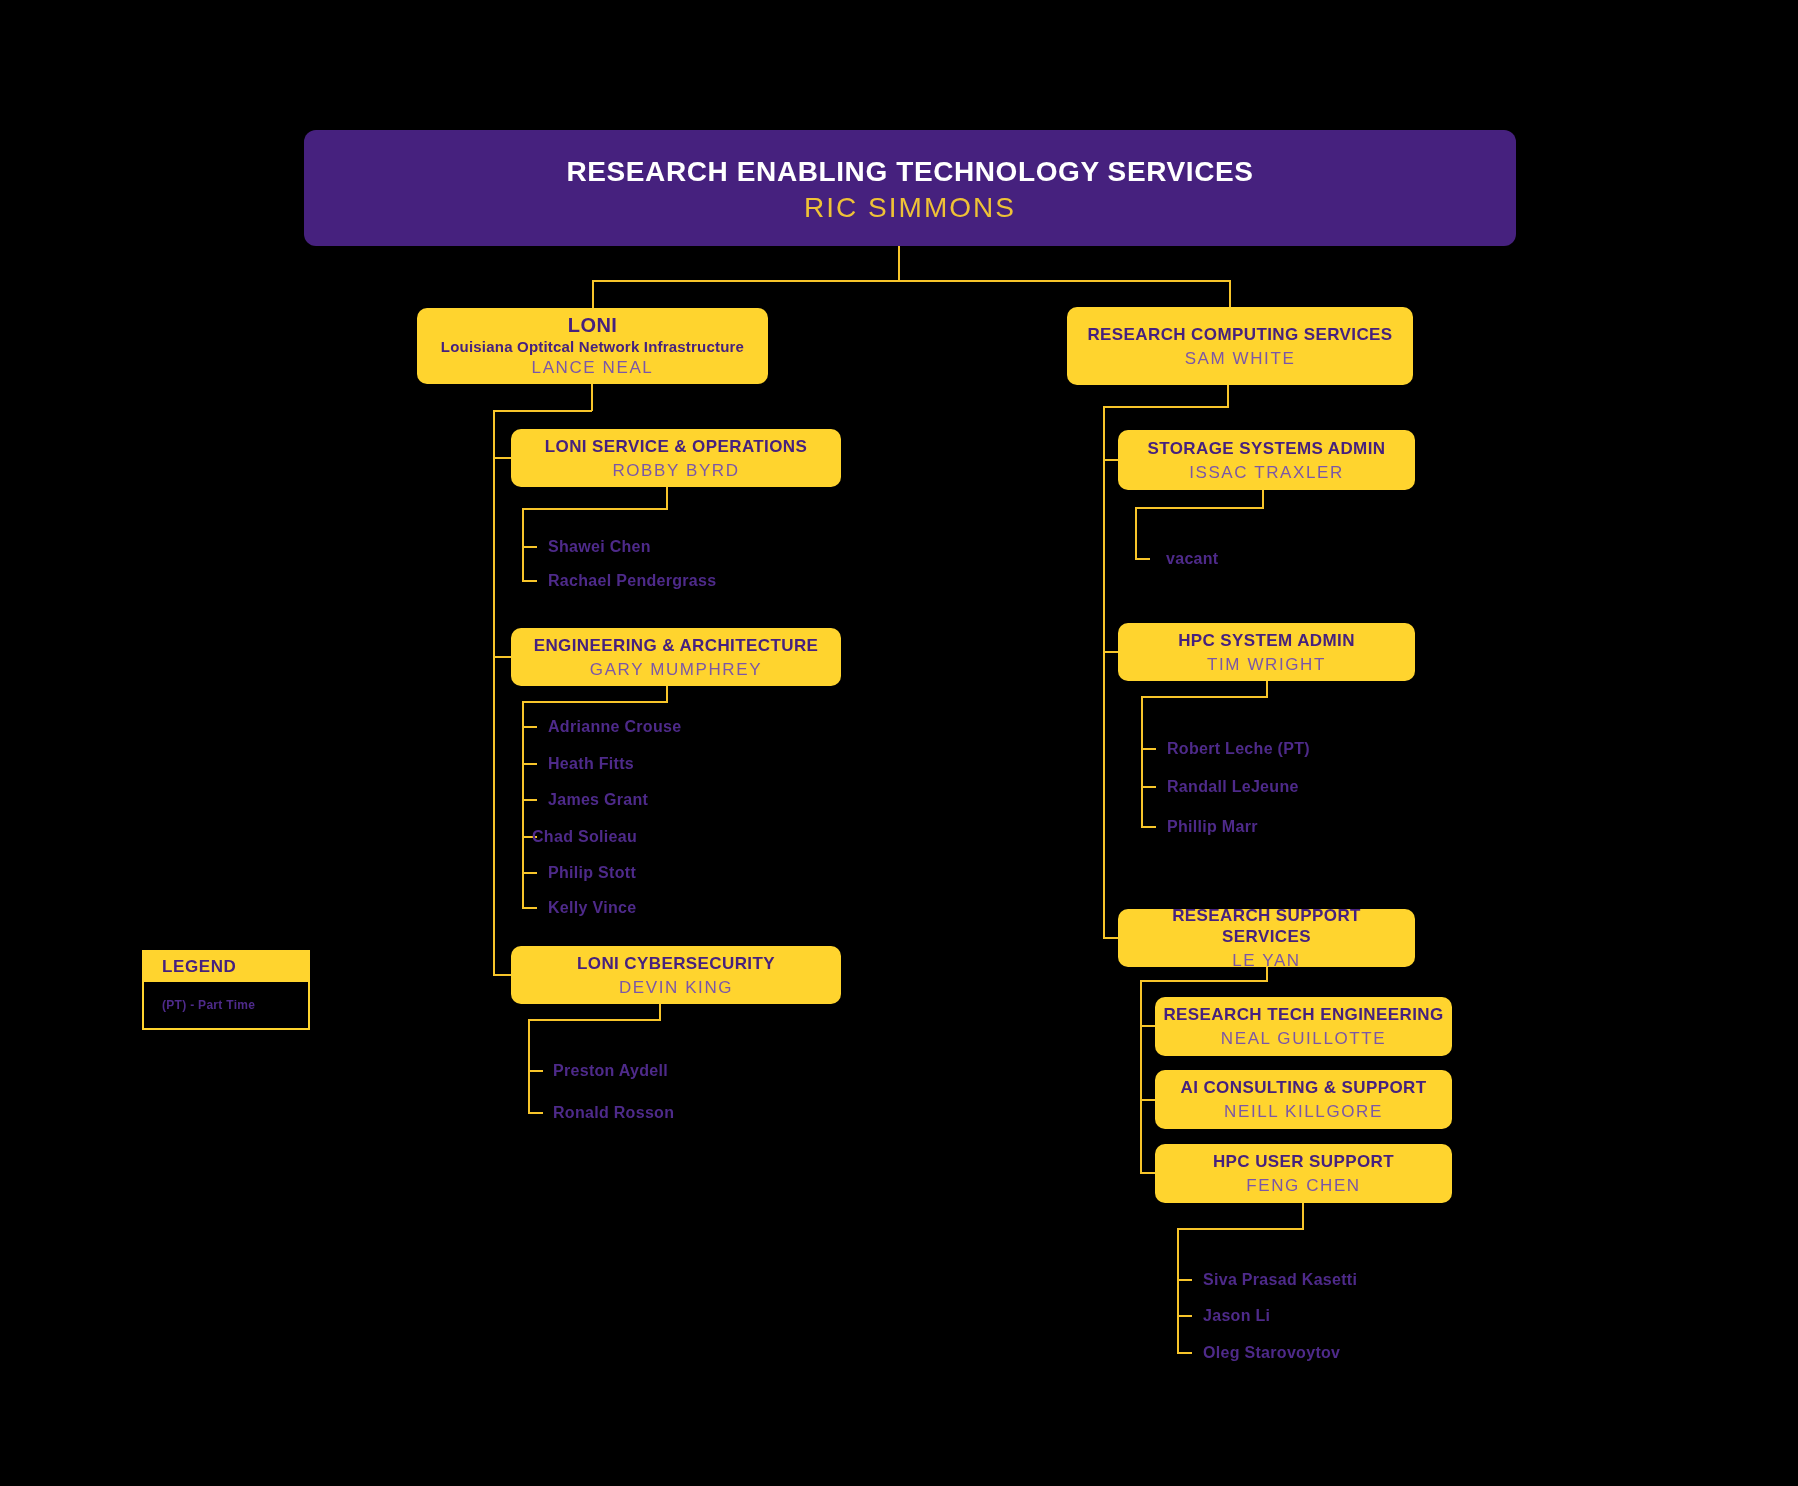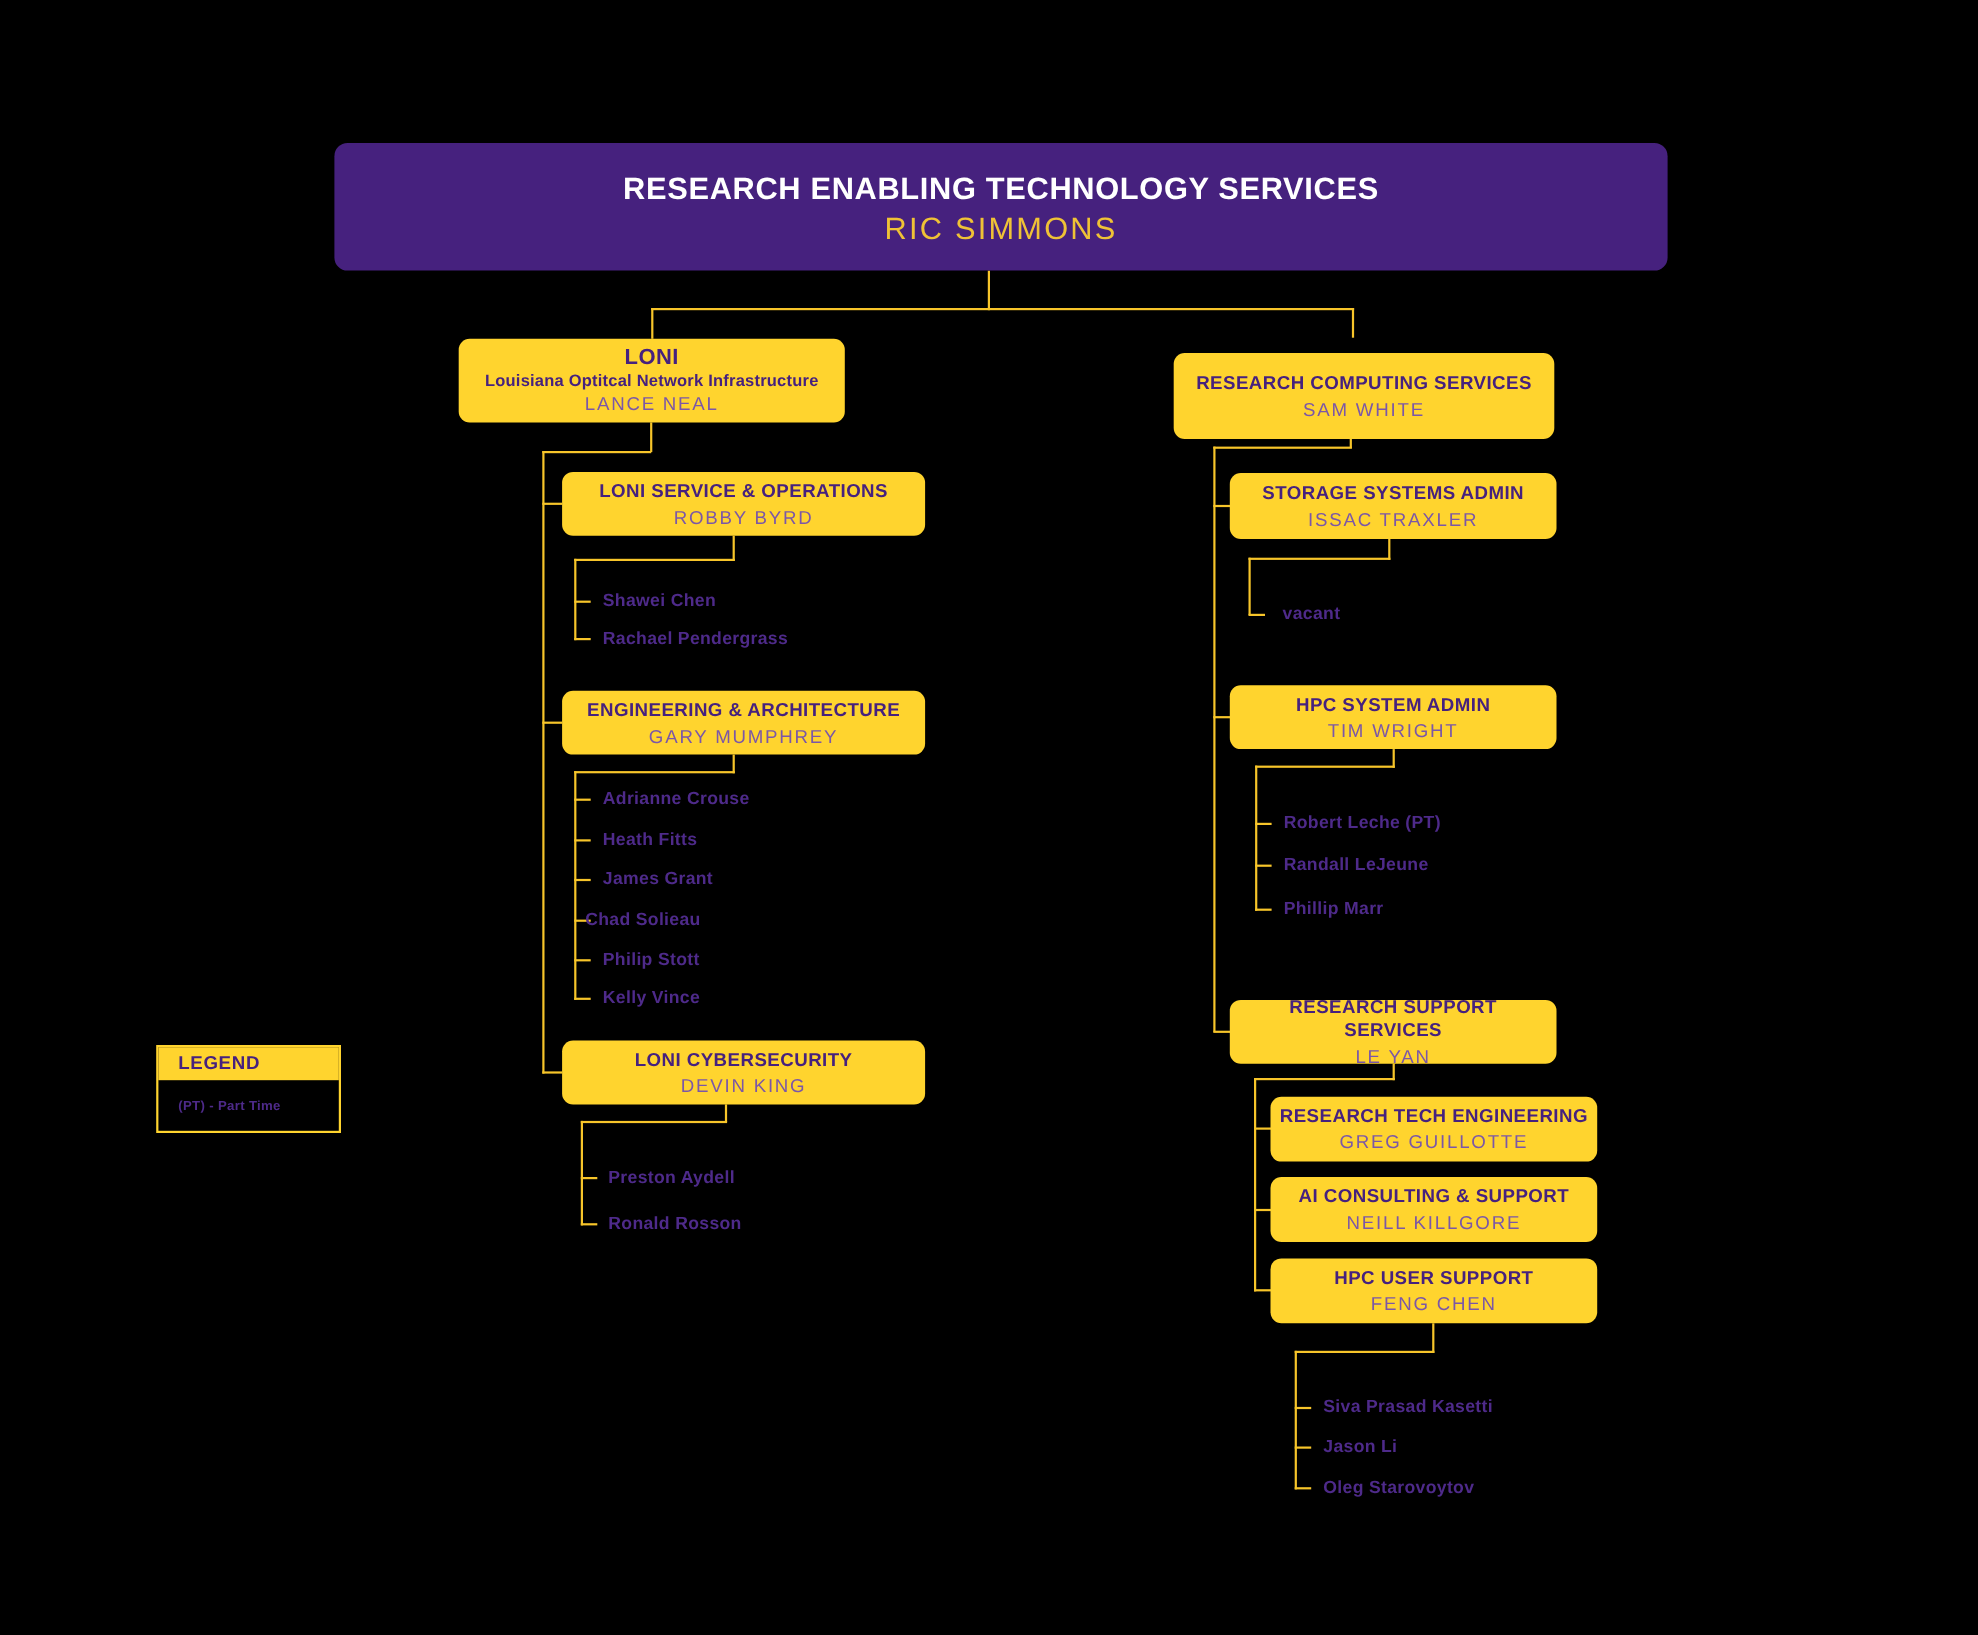--- a/index.html
+++ b/index.html
@@ -129,7 +129,7 @@
     <div class="p">DEVIN KING</div>
   </div>
 
-  <div class="node" style="left:1067px;top:321px;width:346px;height:78px;">
+  <div class="node" style="left:1067px;top:307px;width:346px;height:78px;">
     <div class="t">RESEARCH COMPUTING SERVICES</div>
     <div class="p">SAM WHITE</div>
   </div>

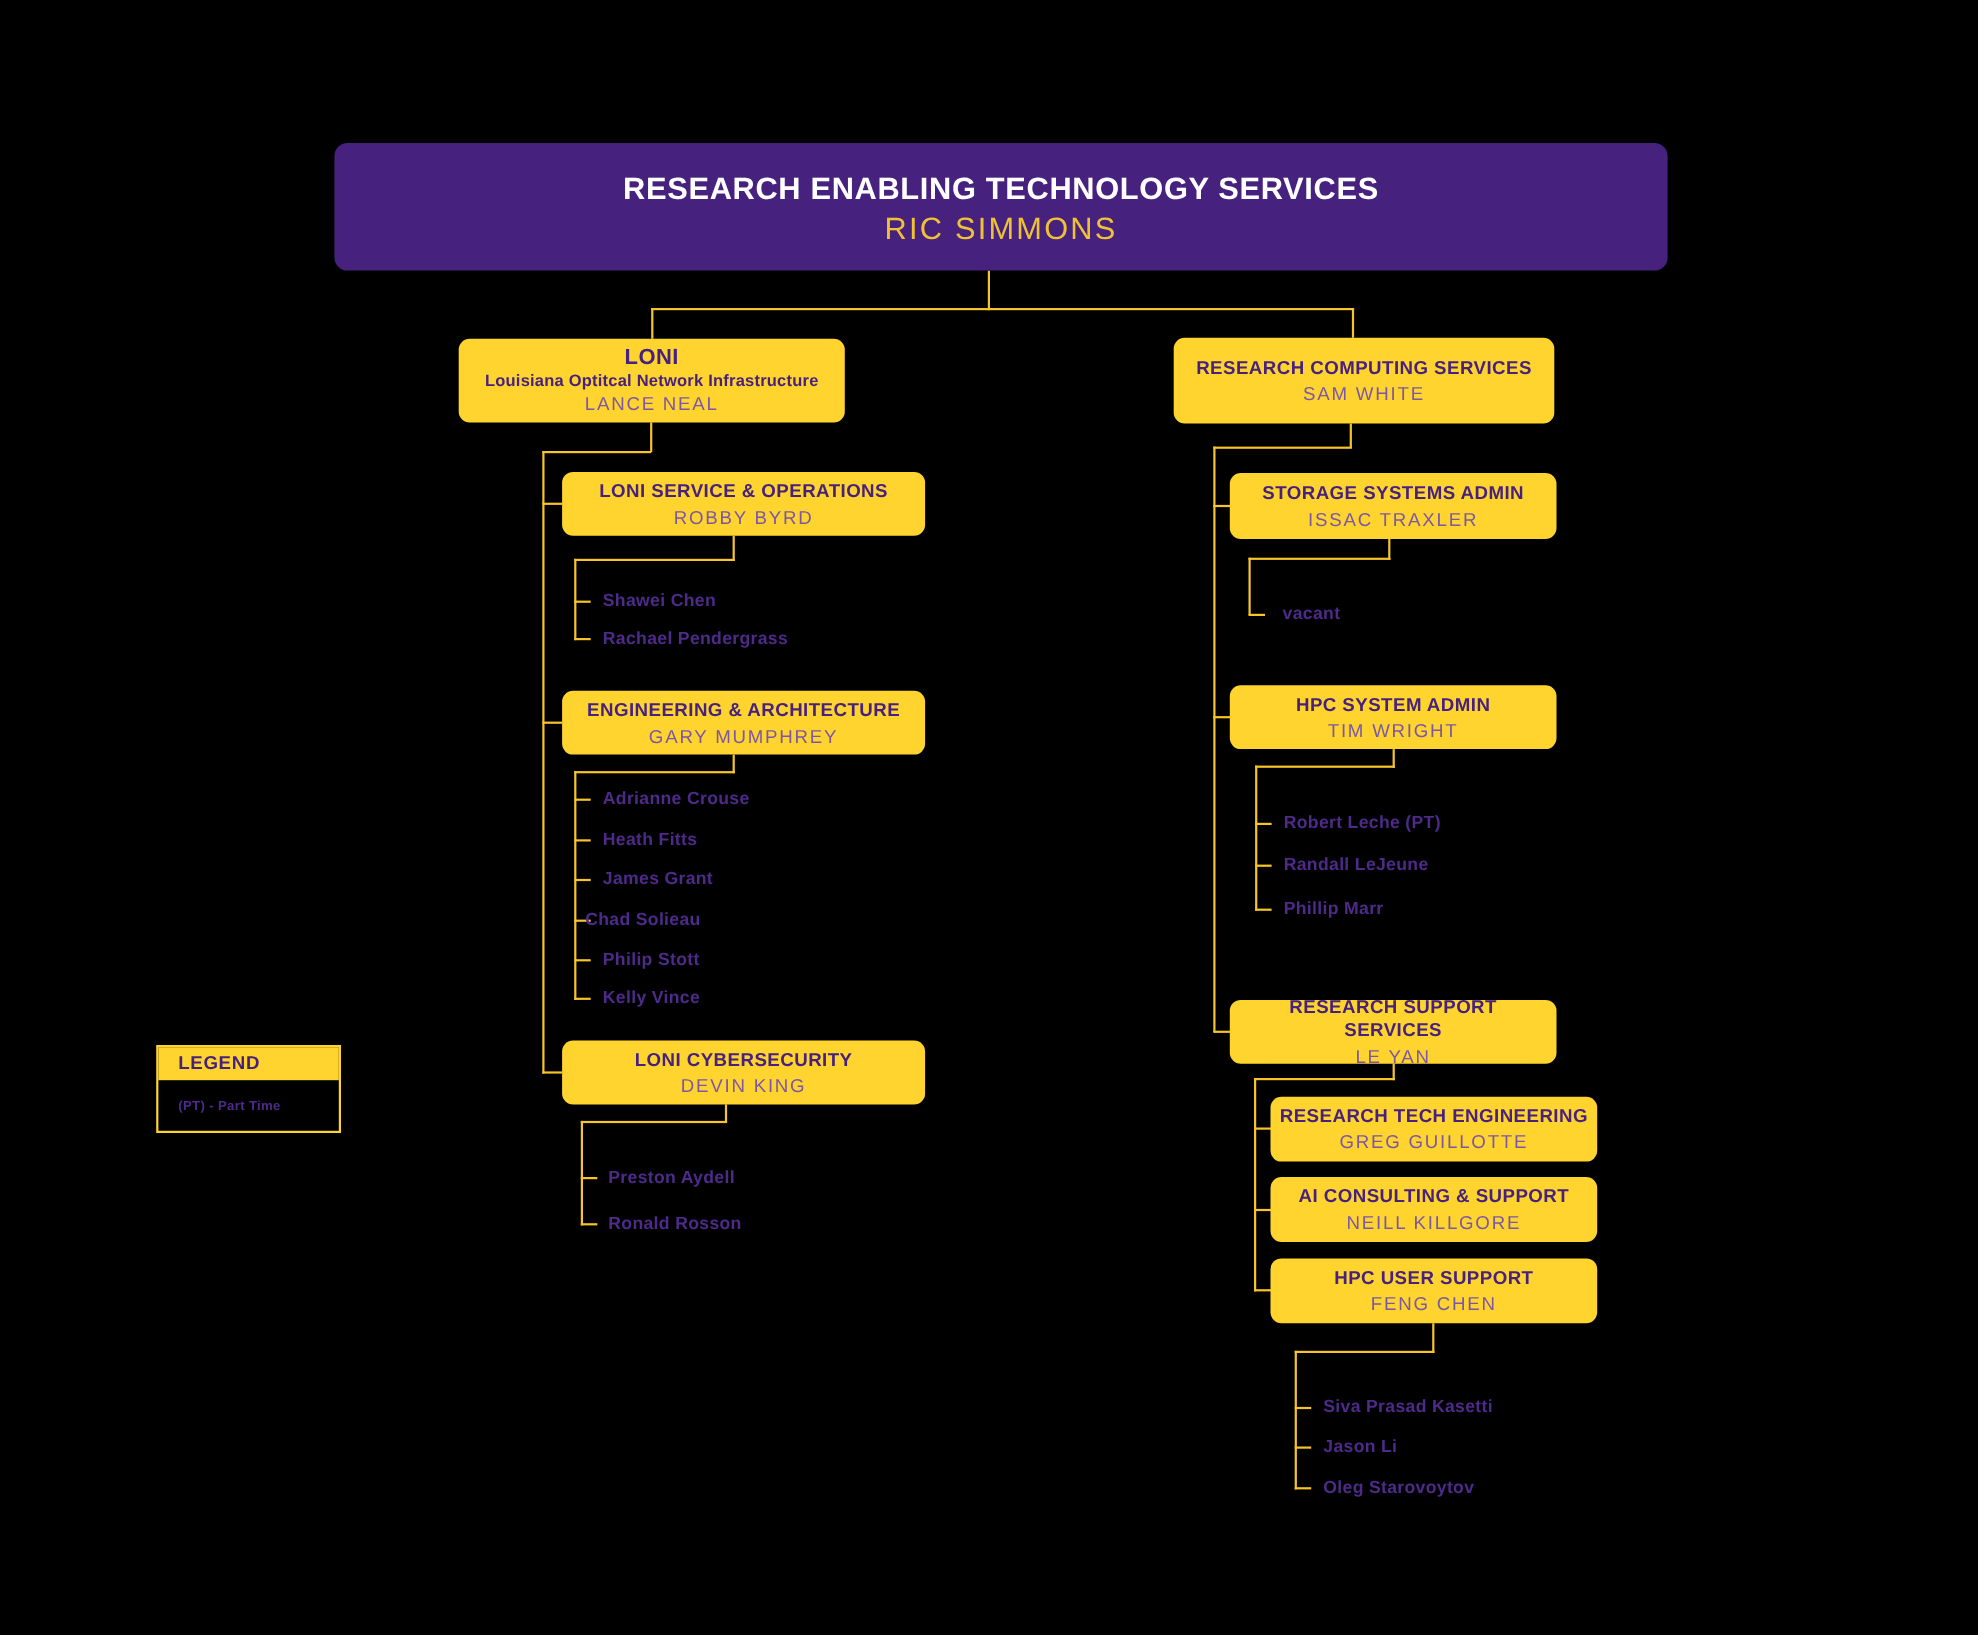--- a/index.html
+++ b/index.html
@@ -151,7 +151,7 @@
 
   <div class="node" style="left:1155px;top:997px;width:297px;height:59px;">
     <div class="t">RESEARCH TECH ENGINEERING</div>
-    <div class="p">GREG GUILLOTTE</div>
+    <div class="p">NEAL GUILLOTTE</div>
   </div>
 
   <div class="node" style="left:1155px;top:1070px;width:297px;height:59px;">

